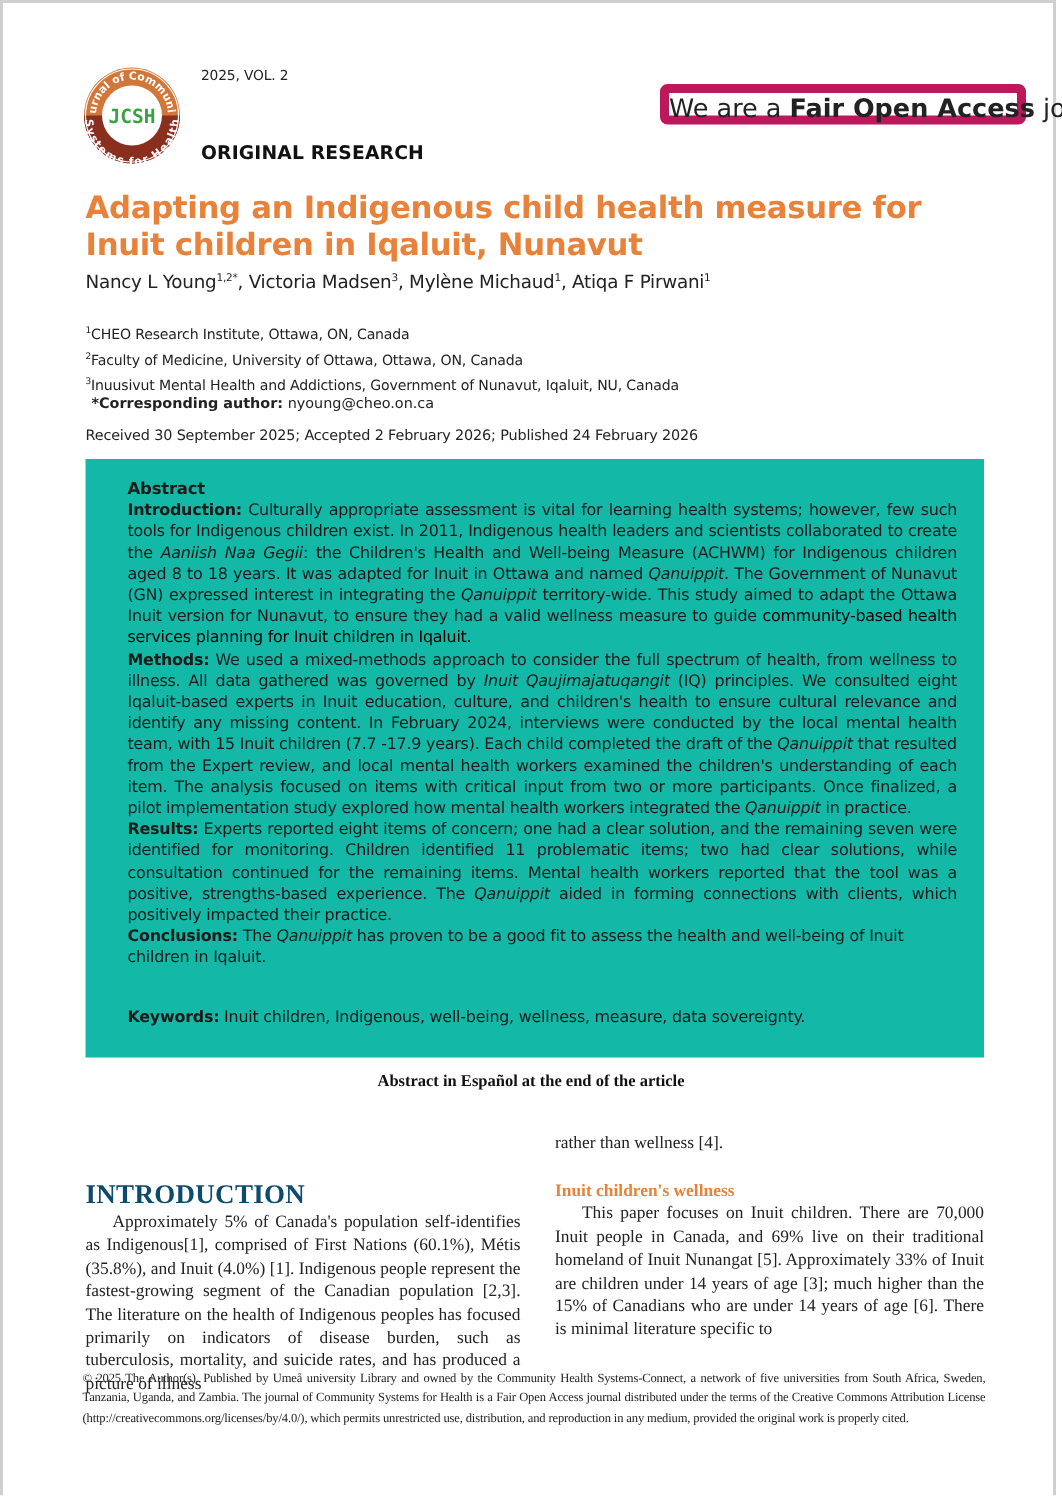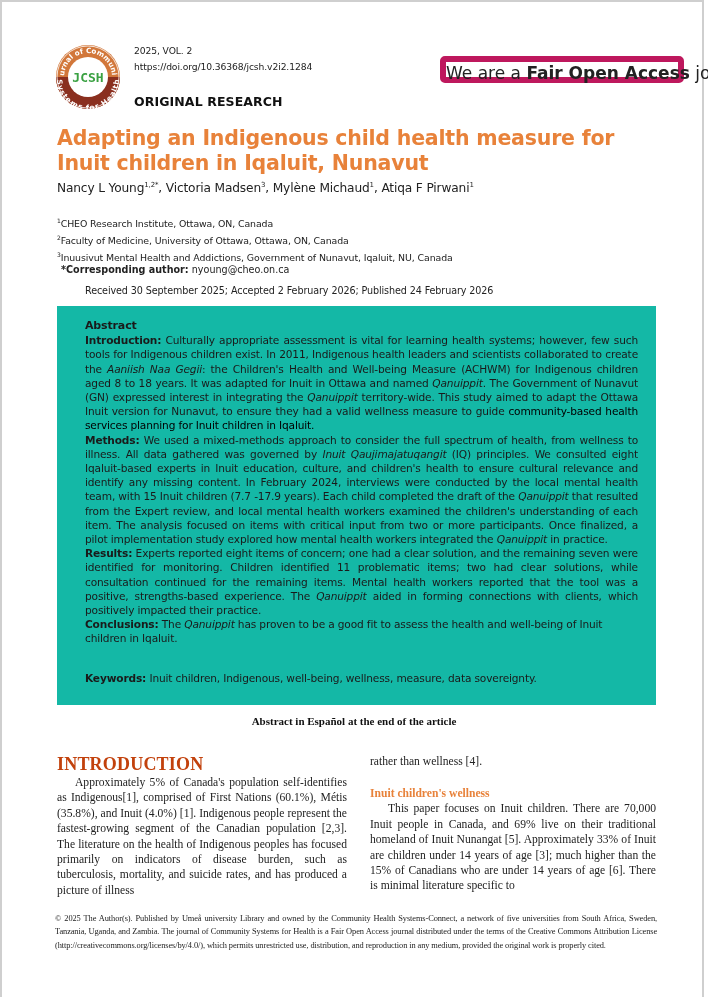--- a/index.html
+++ b/index.html
@@ -83,7 +83,6 @@
 
   <div class="journal-meta sans">
     <div>2025, VOL. 2</div>
-    <div>https://doi.org/10.36368/jcsh.v2i2.1284</div>
   </div>
   <div class="article-type sans">ORIGINAL RESEARCH</div>
 

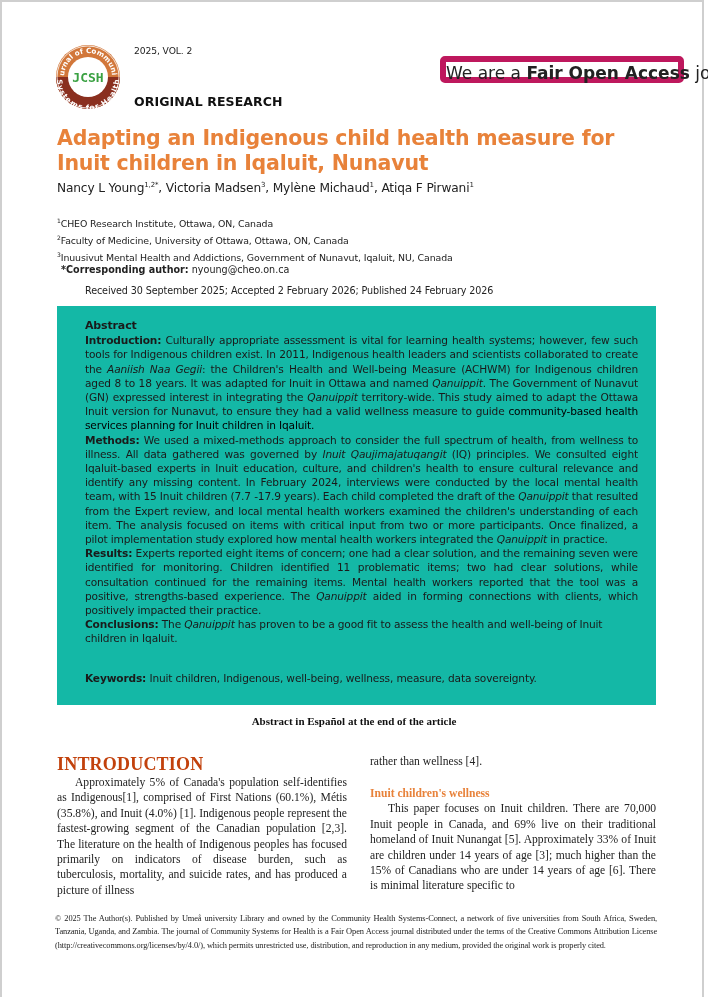--- a/index.html
+++ b/index.html
@@ -32,7 +32,7 @@
   .affils sup { font-size: 6px; vertical-align: 4px; }
   .corr { position: absolute; left: 59px; top: 262px; font-size: 9.6px; color: #222; white-space: nowrap; }
   .corr b { font-weight: bold; }
-  .dates { position: absolute; left: 55px; top: 283px; font-size: 9.6px; color: #222; white-space: nowrap; letter-spacing: -0.1px; margin-left: 28px; }
+  .dates { position: absolute; left: 55px; top: 283px; font-size: 9.6px; color: #222; white-space: nowrap; letter-spacing: -0.1px; }
 
   
   .abstract-box {

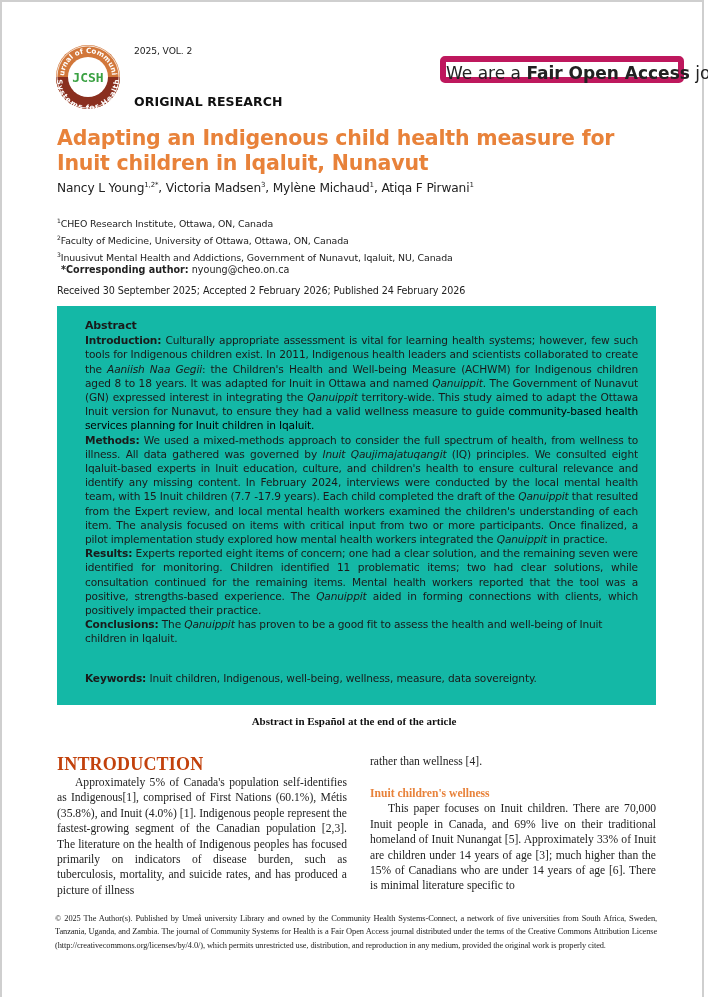--- a/index.html
+++ b/index.html
@@ -52,7 +52,7 @@
   .col { position: absolute; font-size: 11.6px; line-height: 15.4px; color: #222; text-align: justify; }
   .col-left { left: 55px; top: 752px; width: 290px; }
   .col-right { left: 368px; top: 752px; width: 286px; }
-  .section-heading { font-size: 18px; font-weight: bold; color: #c2410c; line-height: 20px; margin-bottom: 1px; letter-spacing: 0.2px; }
+  .section-heading { font-size: 18px; font-weight: bold; color: #0c4a6e; line-height: 20px; margin-bottom: 1px; letter-spacing: 0.2px; margin-top: 32px; }
   .subheading { font-size: 11.6px; font-weight: bold; color: #e8823a; margin-top: 17px; line-height: 15px; }
   .para { text-indent: 18px; font-family: Liberation Serif, serif; }
 

